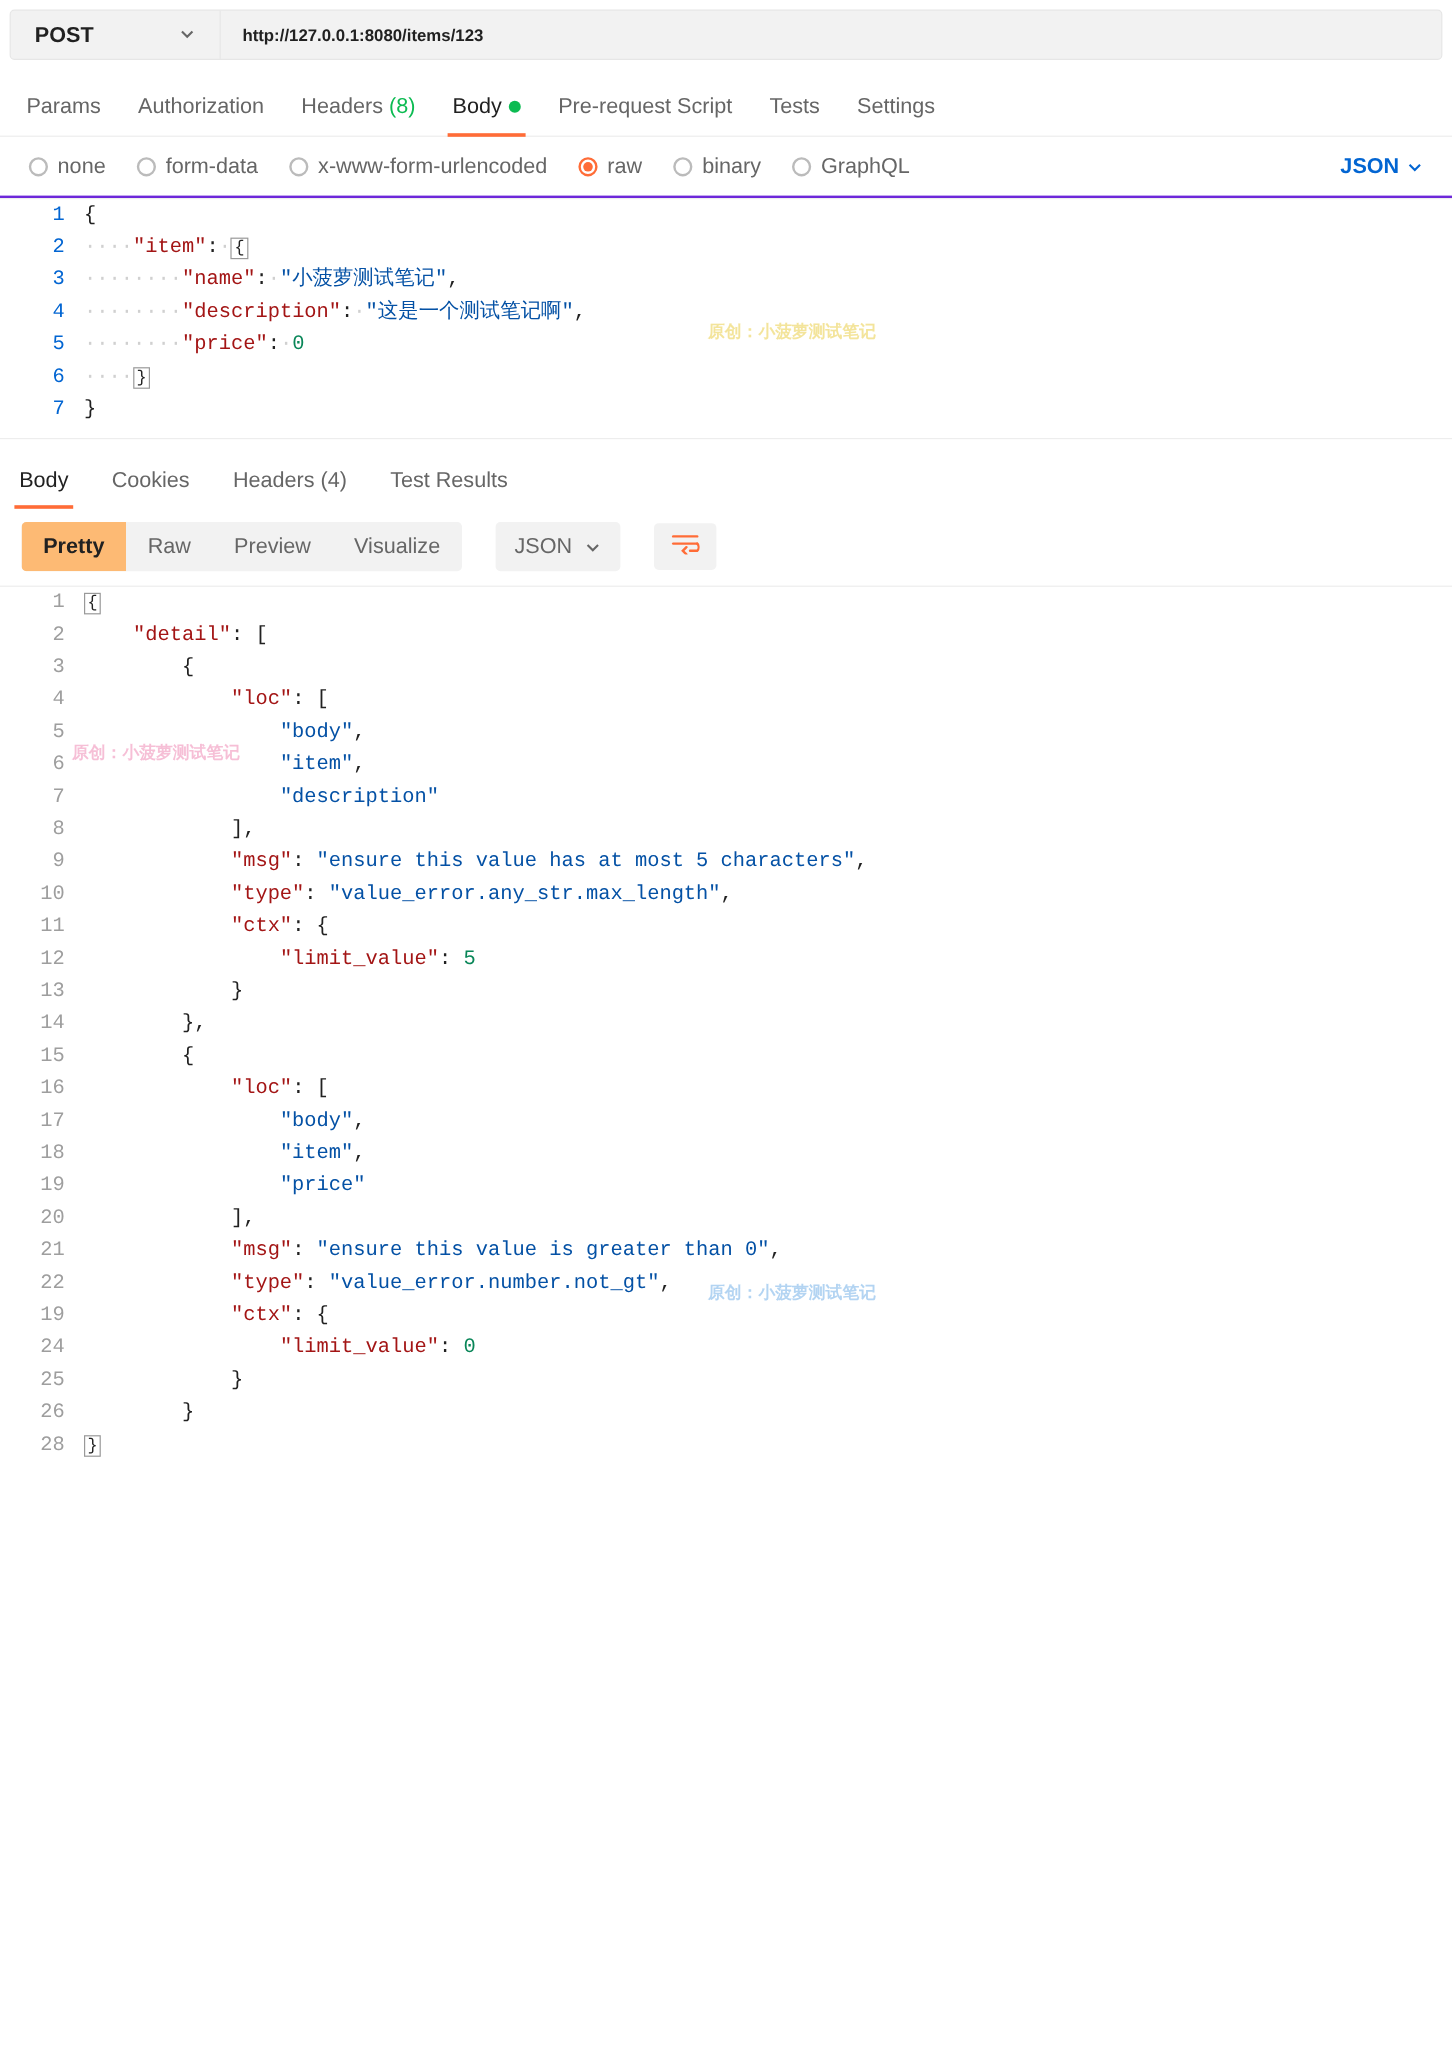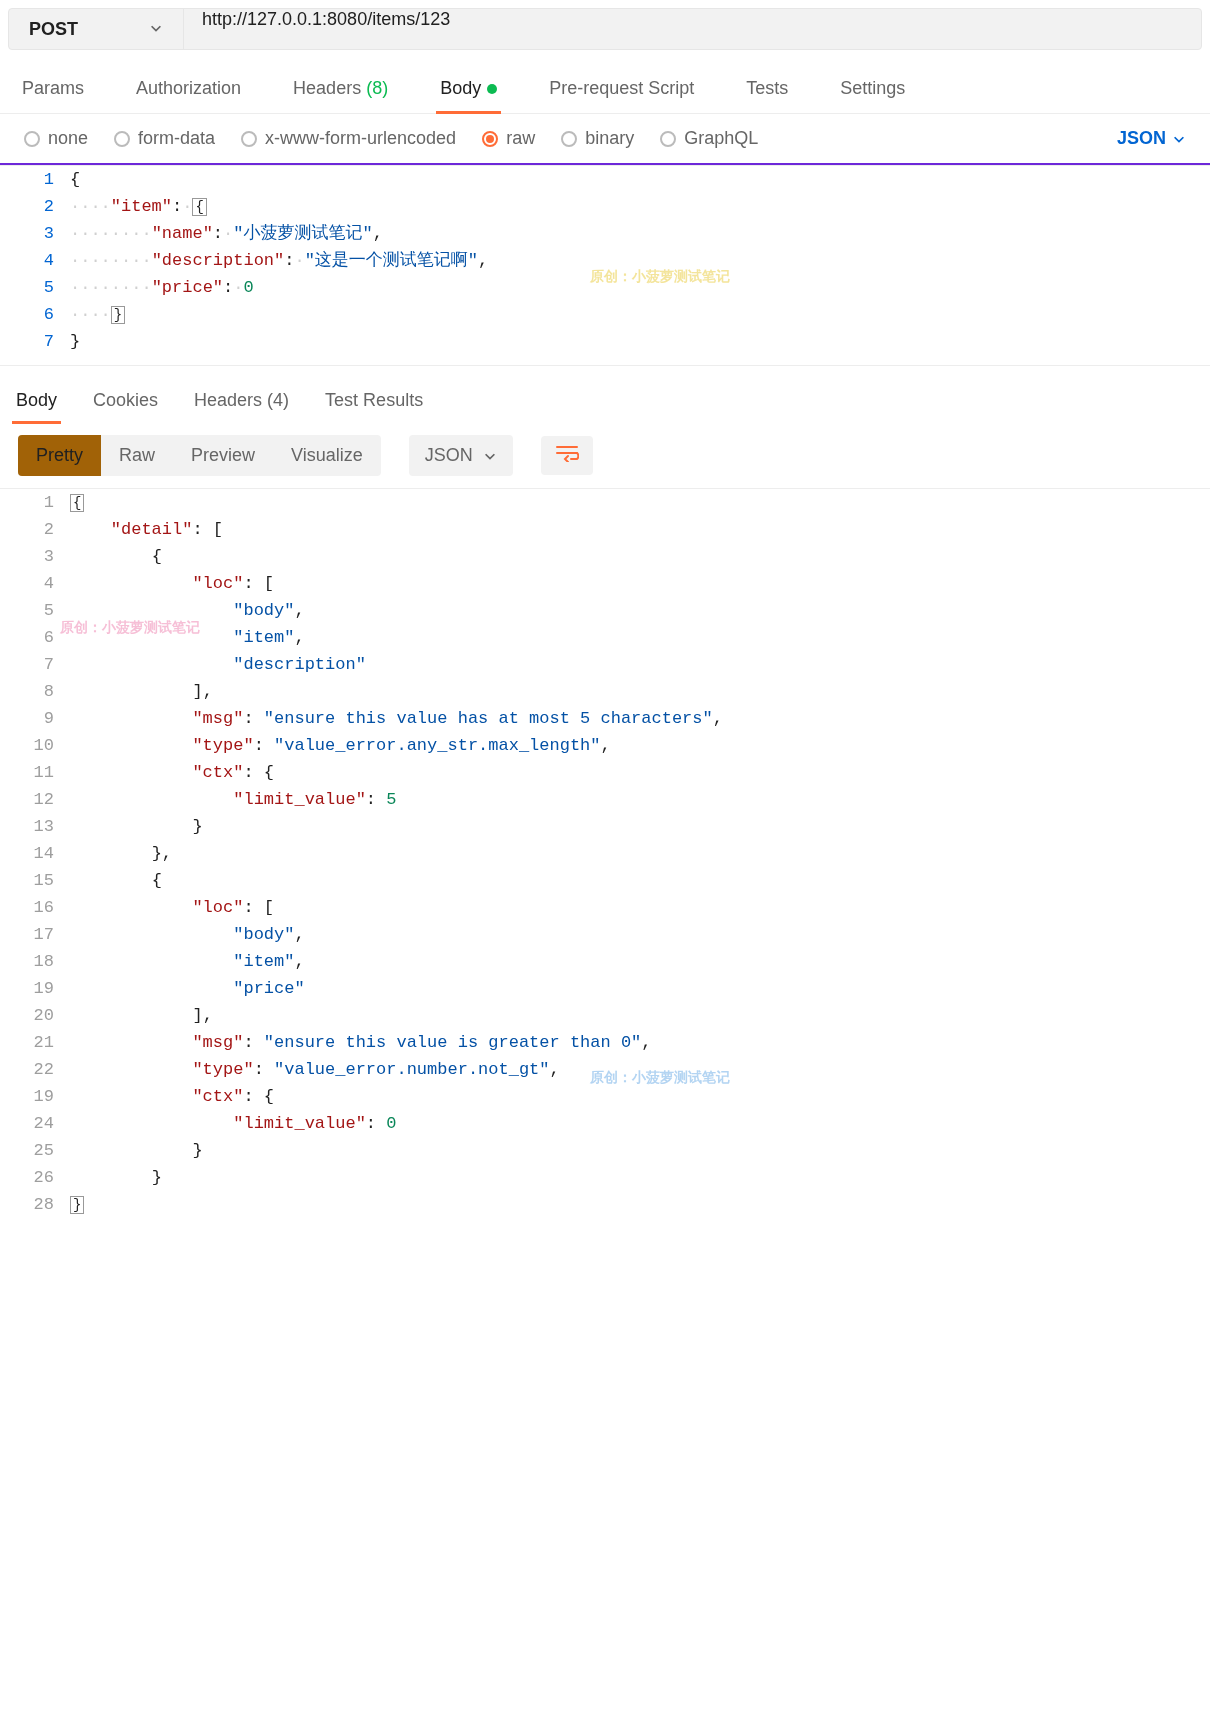--- a/index.html
+++ b/index.html
@@ -9,7 +9,7 @@
   .request-bar { display: flex; align-items: stretch; background: #f2f2f2; border: 1px solid #e6e6e6; border-radius: 4px; margin: 8px; height: 42px; }
   .method-select { display: flex; align-items: center; justify-content: space-between; padding: 0 20px; width: 175px; font-weight: 600; border-right: 1px solid #e6e6e6; cursor: pointer; }
   .method-select .chev { color: #666; }
-  .url-input { flex: 1; display: flex; align-items: flex-start; padding: 0 18px; color: #212121; font-size: 18px; }
+  .url-input { flex: 1; display: flex; align-items: center; padding: 0 18px; color: #212121; font-size: 14px; font-weight: bold; }
   
   
   .tabs { display: flex; gap: 44px; padding: 10px 18px 0; border-bottom: 1px solid #ededed; }

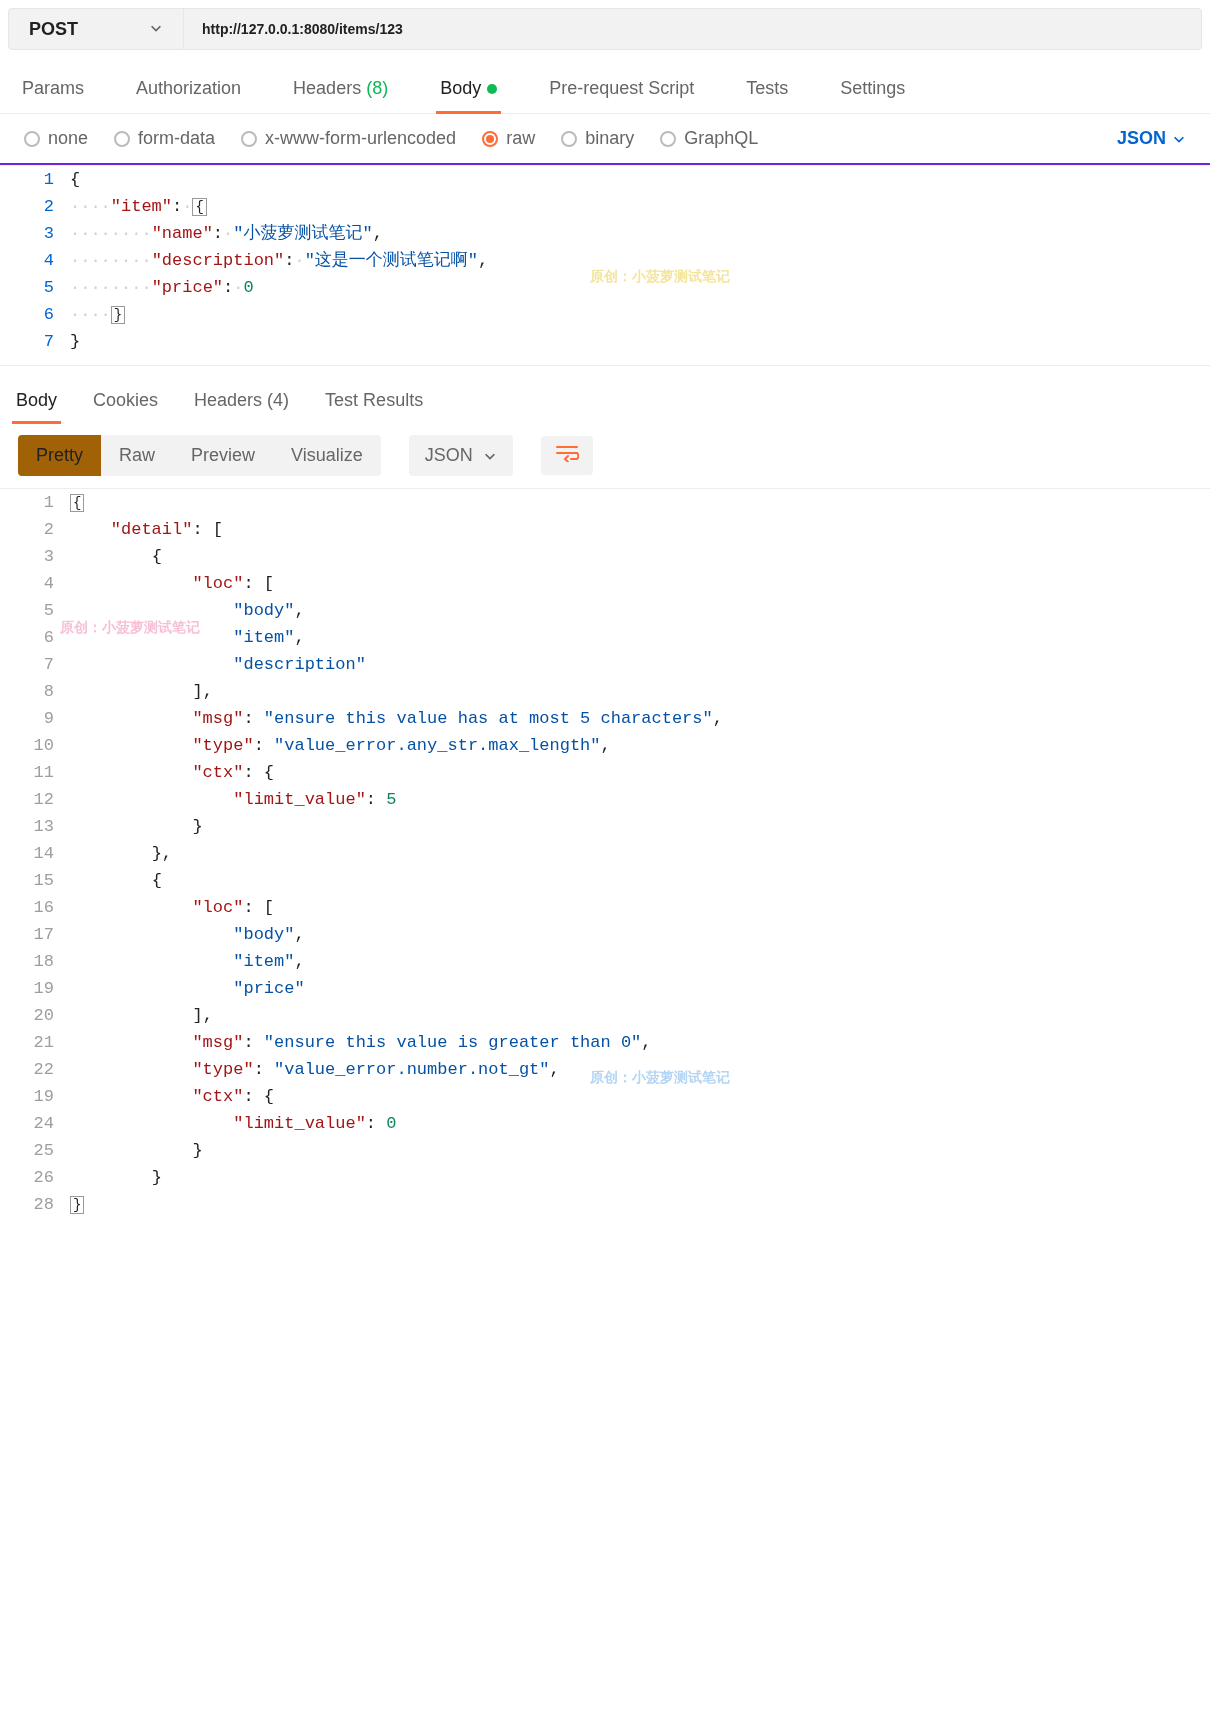--- a/index.html
+++ b/index.html
@@ -12,7 +12,7 @@
   .url-input { flex: 1; display: flex; align-items: center; padding: 0 18px; color: #212121; font-size: 14px; font-weight: bold; }
   
   
-  .tabs { display: flex; gap: 44px; padding: 10px 18px 0; border-bottom: 1px solid #ededed; }
+  .tabs { display: flex; gap: 23px; padding: 10px 18px 0; border-bottom: 1px solid #ededed; }
   .tab { padding: 10px 4px 14px; color: #666; cursor: pointer; position: relative; }
   .tab.active { color: #212121; }
   .tab.active::after { content: ""; position: absolute; left: 0; right: 0; bottom: -1px; height: 3px; background: #ff6c37; }

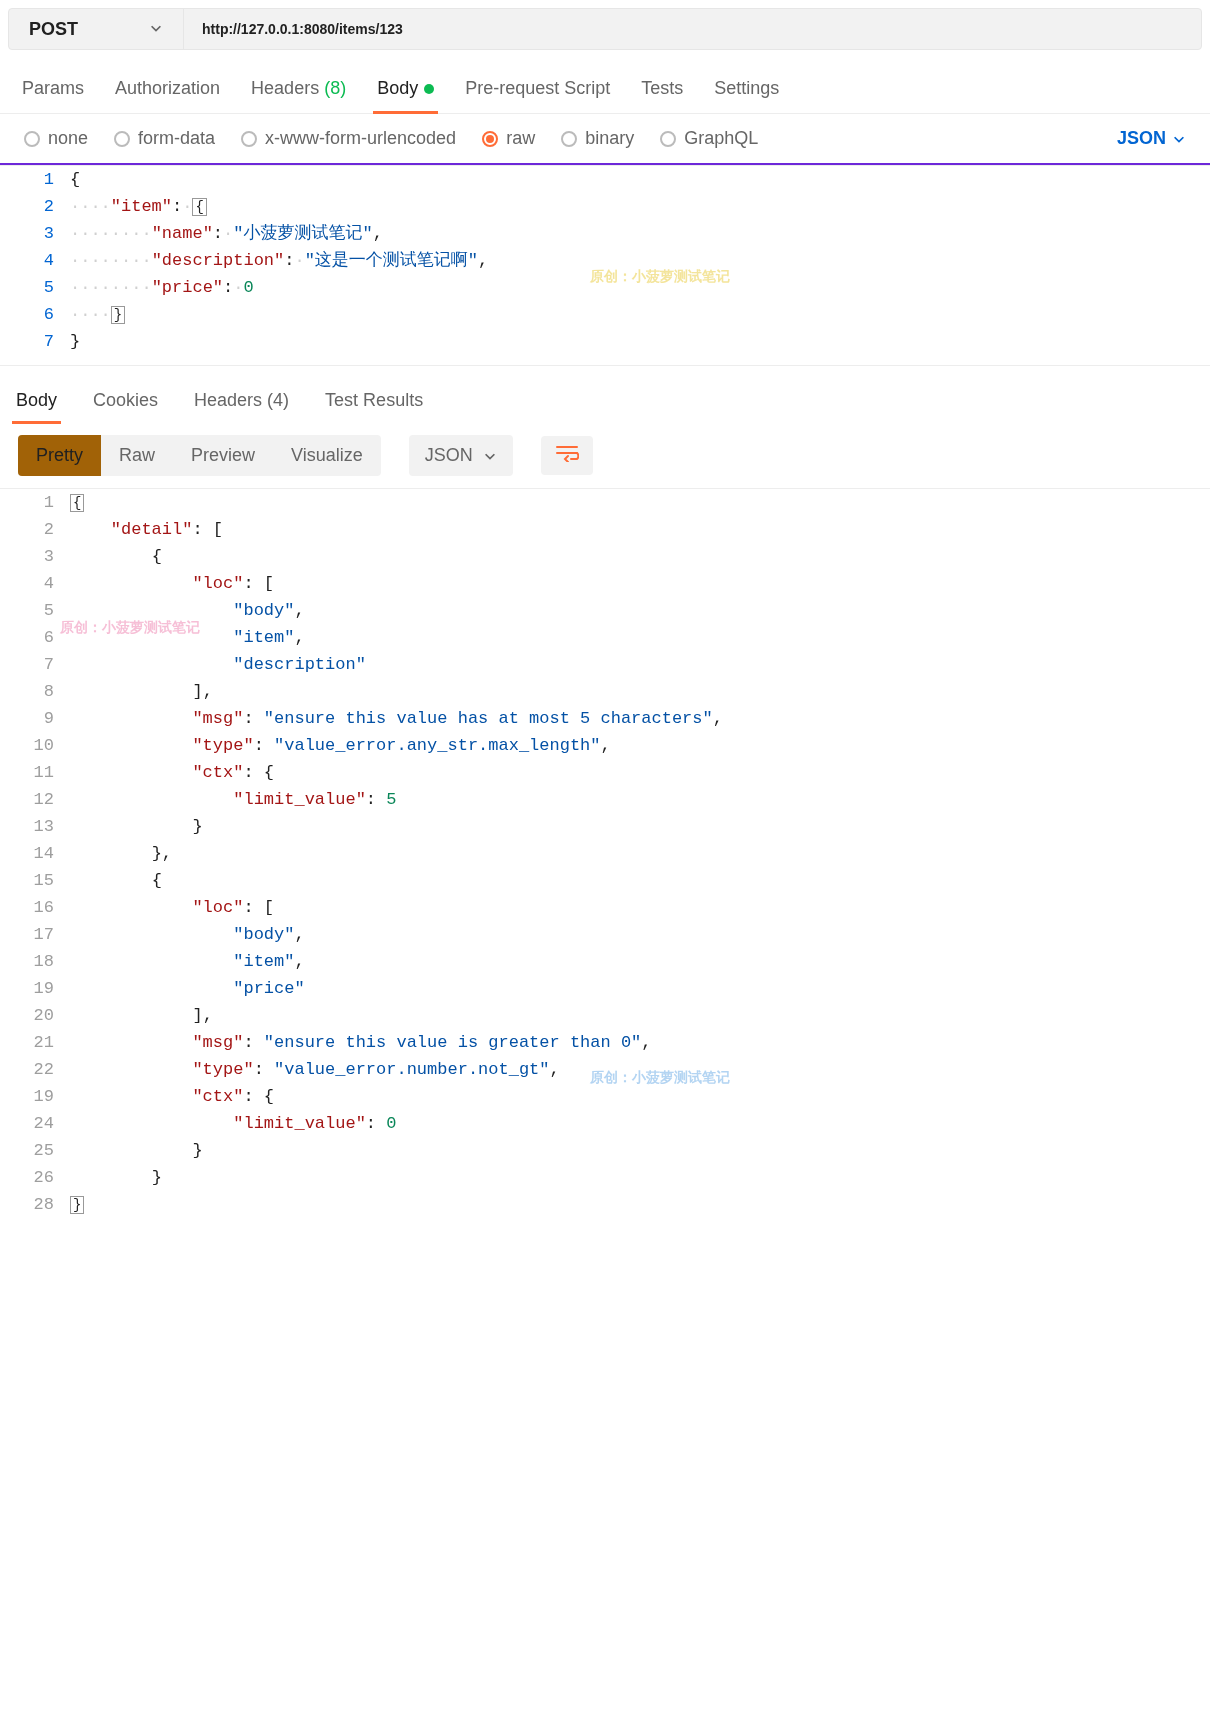--- a/index.html
+++ b/index.html
@@ -49,7 +49,7 @@
   .response-toolbar { display: flex; align-items: center; gap: 28px; padding: 12px 18px; }
   .view-btns { display: flex; background: #f2f2f2; border-radius: 4px; overflow: hidden; }
   .view-btn { padding: 10px 18px; color: #666; cursor: pointer; }
-  .view-btn.active { background: #a16207; color: #212121; }
+  .view-btn.active { background: #fdba74; color: #212121; font-weight: bold; }
   .resp-json-sel { display: flex; align-items: center; gap: 10px; background: #f2f2f2; border-radius: 4px; padding: 10px 16px; color: #666; cursor: pointer; }
   .wrap-btn { background: #f2f2f2; border-radius: 4px; padding: 8px 14px; cursor: pointer; }
   .wrap-icon { display: inline-block; }

